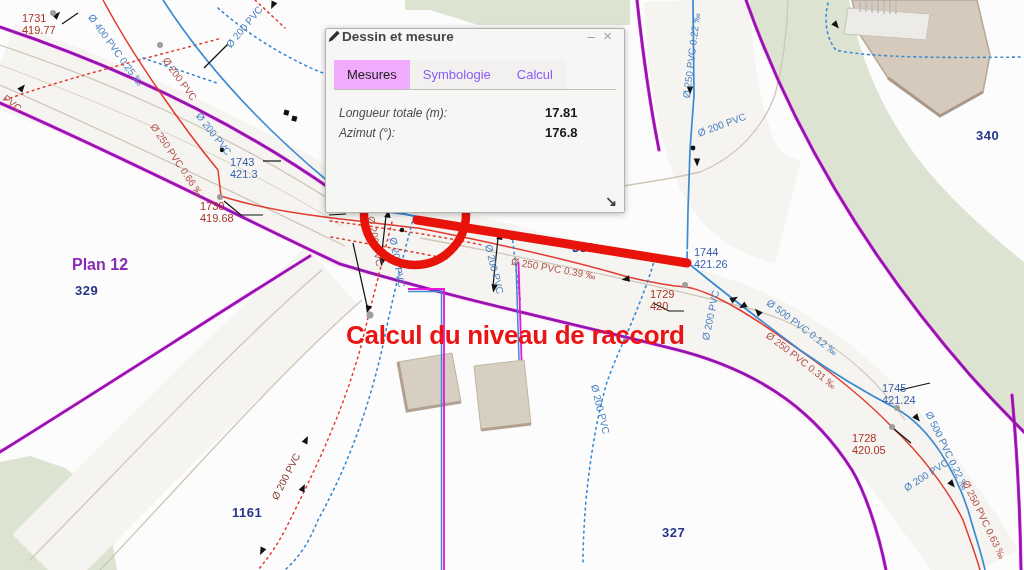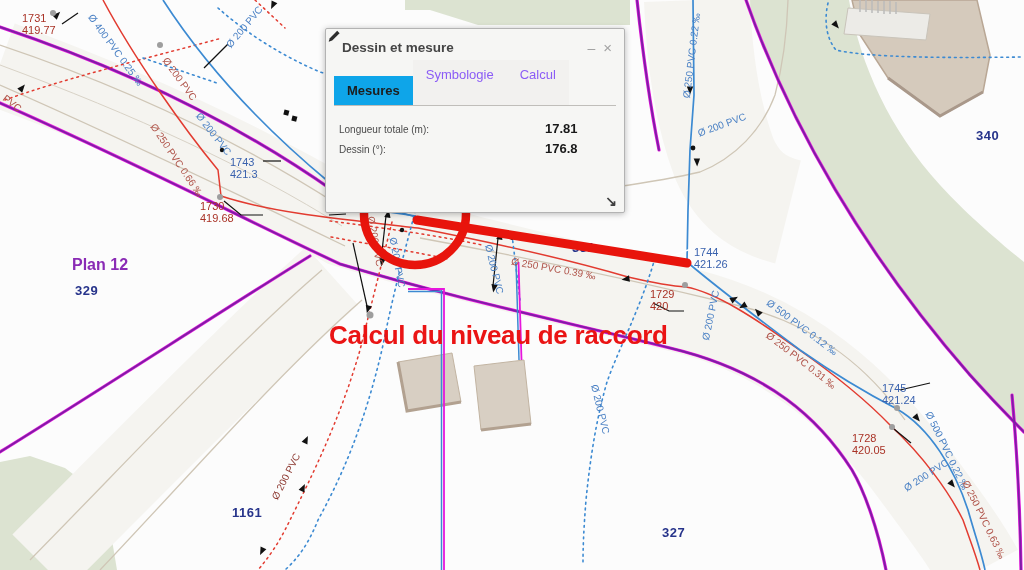--- a/index.html
+++ b/index.html
@@ -20,7 +20,7 @@
   .dlg{position:absolute;left:325px;top:28px;width:298px;height:183px;z-index:10;
        background:#f6f6f4;border:1px solid #b3b3b3;border-radius:2px;
        box-shadow:0 1px 6px rgba(0,0,0,.28);}
-  .dlg-title{display:flex;align-items:flex-end;height:26px;padding:0 8px 0 9px;}
+  .dlg-title{display:flex;align-items:flex-start;height:26px;padding:0 8px 0 9px;}
   .dlg-title .ttl{font-size:13.5px;font-weight:bold;color:#454545;margin-left:7px;flex:1;}
   .winbtn{color:#a3a3a3;font-size:14px;line-height:14px;padding:0 4px;cursor:default;}
   .winbtn.close{font-size:15px;}

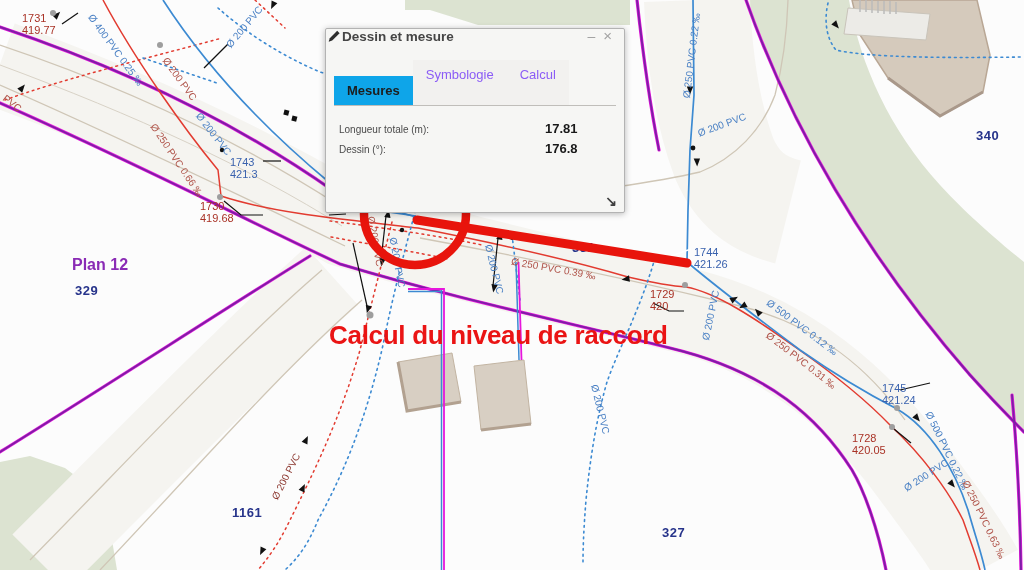--- a/index.html
+++ b/index.html
@@ -26,7 +26,7 @@
   .winbtn.close{font-size:15px;}
   .tabstrip{display:flex;margin:5px 8px 0 8px;border-bottom:1px solid #c0beba;}
   .tab{padding:7px 13px 7px;font-size:13px;color:#8b5cf6;background:#f2f1ef;}
-  .tab.active{background:#0ea5e9;color:#1d1d1d;font-weight:bold;margin-top:16px;}
+  .tab.active{background:#f0abfc;color:#1d1d1d;font-weight:normal;}
   .fields{padding:15px 10px 0 13px;}
   .frow{display:flex;margin-bottom:5px;align-items:baseline;}
   .flabel{color:#4a4a4a;font-size:10px;min-width:206px;}

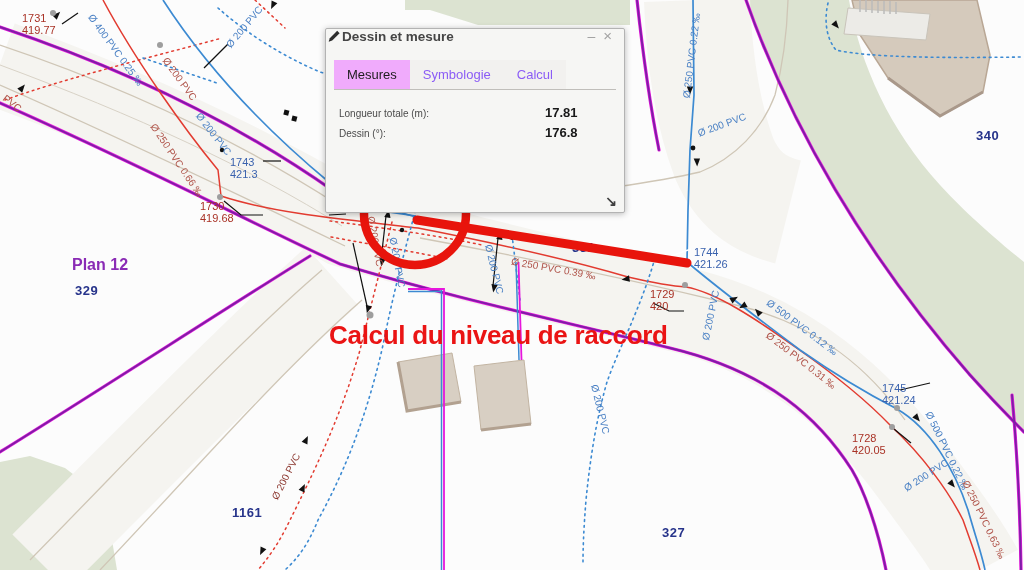--- a/index.html
+++ b/index.html
@@ -29,7 +29,7 @@
   .tab.active{background:#f0abfc;color:#1d1d1d;font-weight:normal;}
   .fields{padding:15px 10px 0 13px;}
   .frow{display:flex;margin-bottom:5px;align-items:baseline;}
-  .flabel{color:#4a4a4a;font-size:10px;min-width:206px;}
+  .flabel{font-style:italic;color:#4a4a4a;font-size:12px;min-width:206px;}
   .fval{font-weight:bold;color:#191919;font-size:13px;}
   .resize{position:absolute;right:7px;bottom:3px;color:#3f3f3f;font-size:14px;font-weight:bold;}
 

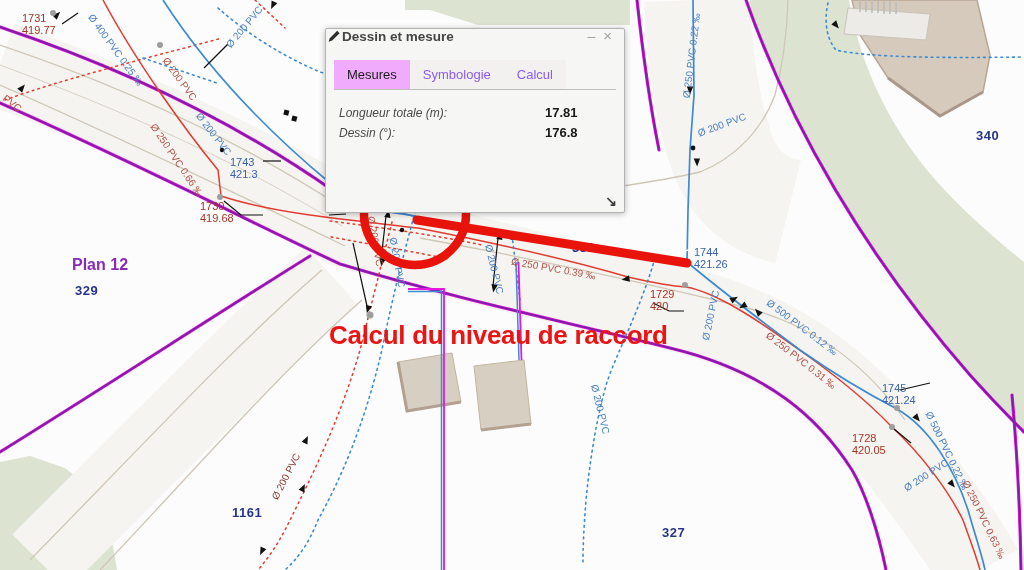--- a/index.html
+++ b/index.html
@@ -260,7 +260,7 @@
       <span class="fval">17.81</span>
     </div>
     <div class="frow">
-      <span class="flabel">Dessin (°):</span>
+      <span class="flabel">Azimut (°):</span>
       <span class="fval">176.8</span>
     </div>
   </div>

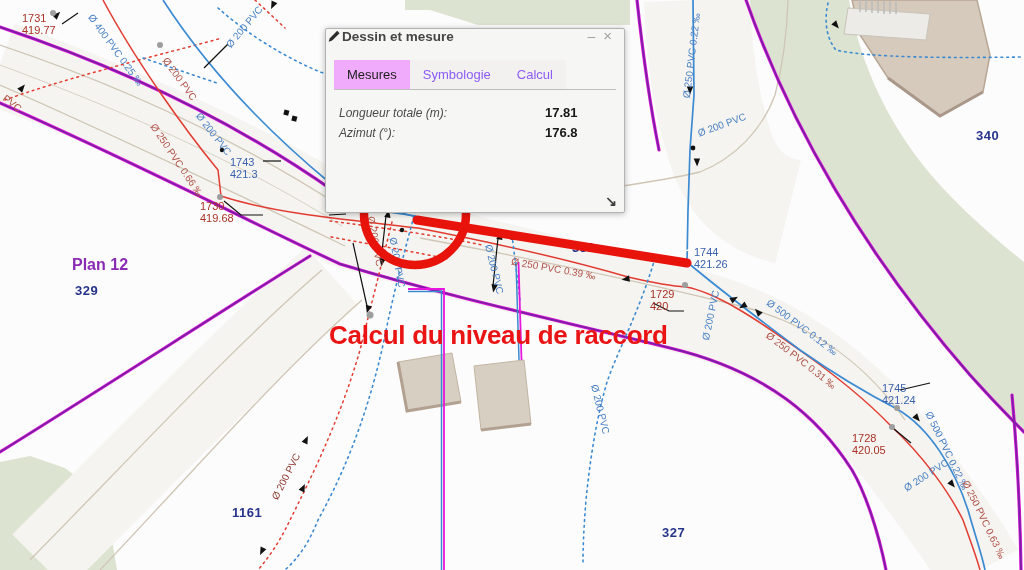--- a/index.html
+++ b/index.html
@@ -34,7 +34,7 @@
   .resize{position:absolute;right:7px;bottom:3px;color:#3f3f3f;font-size:14px;font-weight:bold;}
 
   
-  .annot-text{position:absolute;left:329px;top:320px;z-index:5;color:#ea1414;
+  .annot-text{position:absolute;left:346px;top:320px;z-index:5;color:#ea1414;
               font-size:26px;font-weight:bold;letter-spacing:-.3px;white-space:nowrap;text-align:center;}
 </style>
 </head>

